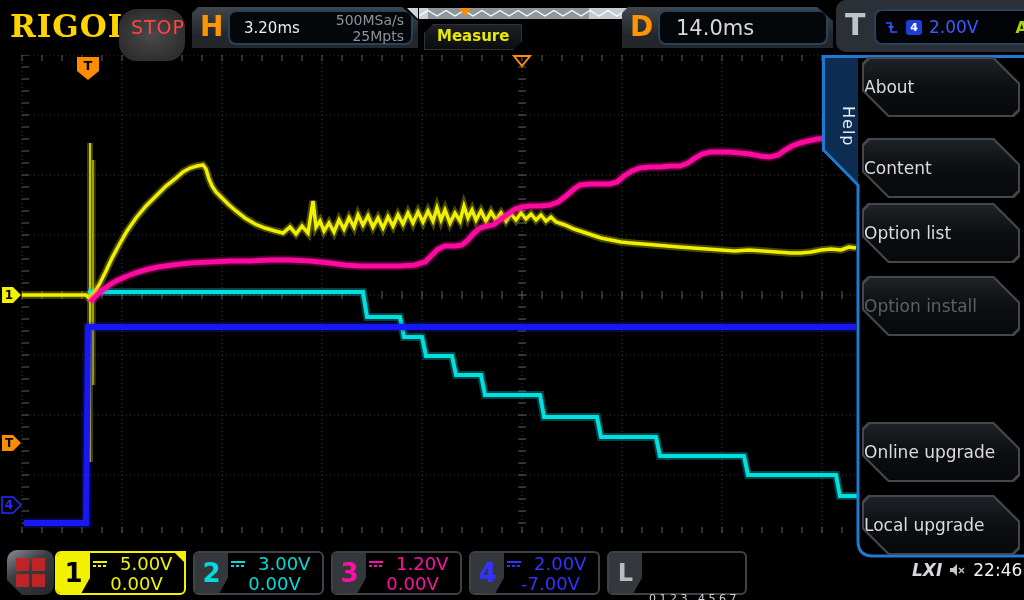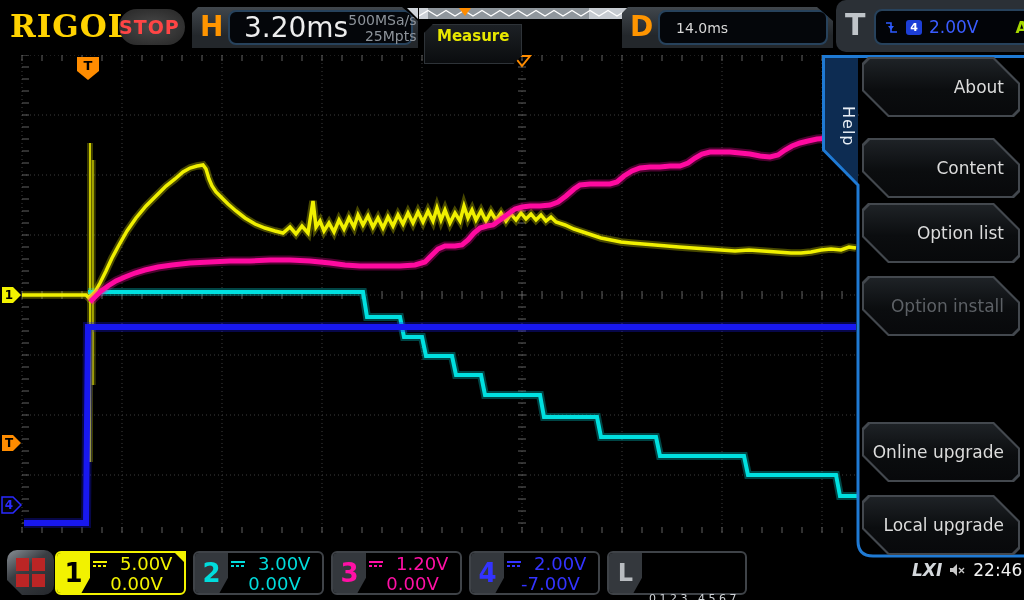--- a/index.html
+++ b/index.html
@@ -9,9 +9,9 @@
   .topbar{position:absolute;left:0;top:0;width:1024px;height:55px;background:#000;z-index:6;}
   .logo{position:absolute;left:10px;top:8px;font-family:"DejaVu Serif","Liberation Serif",serif;
         font-weight:bold;font-size:31px;color:#ffd200;letter-spacing:1px;}
-  .stopbadge{position:absolute;left:119px;top:9px;width:66px;height:36px;border-radius:18px;
+  .stopbadge{position:absolute;left:119px;top:9px;width:66px;height:52px;border-radius:18px;
         background:radial-gradient(ellipse at center,#4a4a4a,#2e2e2e 75%);
-        color:#ff4545;font-weight:bold;font-size:19px;line-height:36px;text-align:left;letter-spacing:1px;}
+        color:#ff4545;font-weight:normal;font-size:19px;line-height:36px;text-align:right;letter-spacing:1px;}
   .hgroup{position:absolute;left:192px;top:7px;width:226px;height:41px;
         background:linear-gradient(180deg,#40464c,#23272b 70%);
         clip-path:polygon(6px 0,calc(100% - 16px) 0,100% 14px,100% 100%,0 100%,0 6px);}

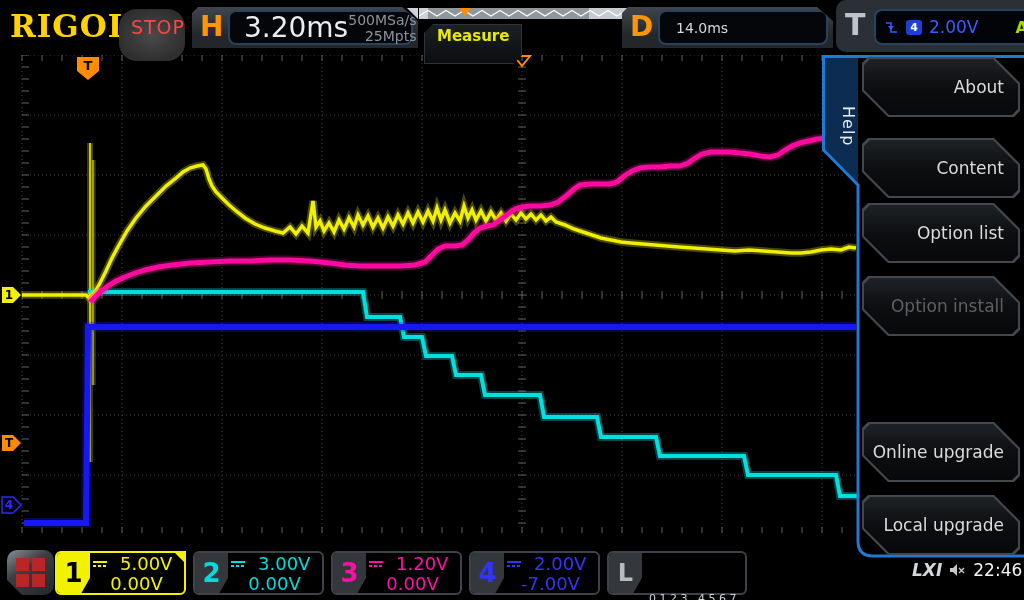--- a/index.html
+++ b/index.html
@@ -18,7 +18,7 @@
   .biglabel{position:absolute;left:8px;top:3px;font-weight:bold;font-size:28px;color:#ff9500;}
   .inpanel{position:absolute;left:36px;top:3px;right:5px;bottom:3px;background:#04060a;
         border:2px solid #27425c;border-radius:8px;display:flex;align-items:center;}
-  .h-time{font-size:28px;color:#ededed;margin-left:14px;}
+  .h-time{font-size:15px;color:#ededed;margin-left:14px;}
   .h-rates{margin-left:auto;margin-right:7px;text-align:right;color:#8d939a;font-size:14px;line-height:16px;}
   .posbar{position:absolute;left:419px;top:8px;width:216px;height:11px;background:#8f969c;}
   .posbar .capL{position:absolute;left:0;top:0;width:9px;height:11px;background:#ccd1d7;}

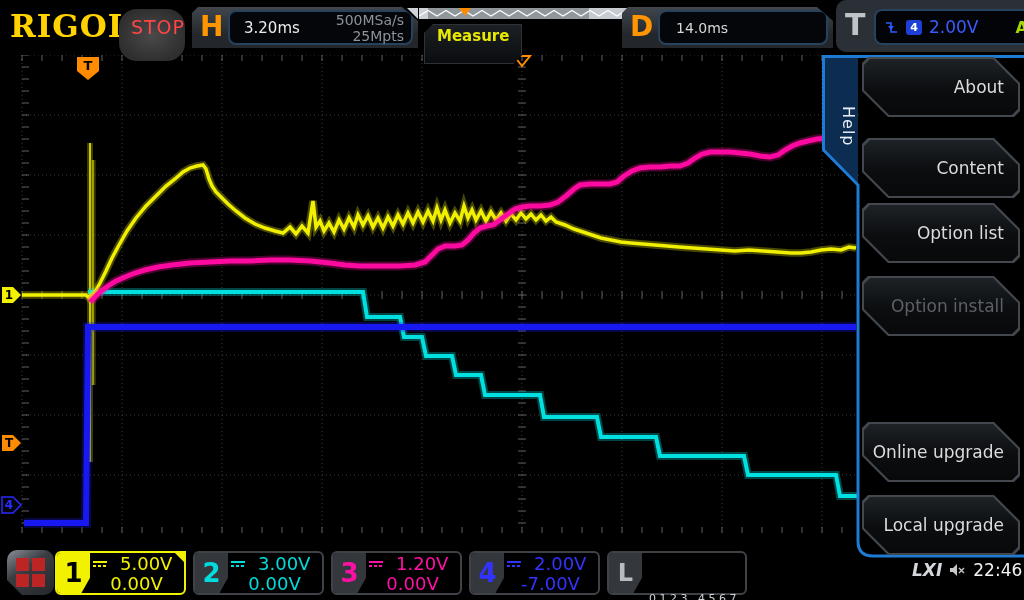--- a/index.html
+++ b/index.html
@@ -27,7 +27,7 @@
         border-top:11px solid #cfd4da;border-left:11px solid transparent;}
   .postri{position:absolute;left:40px;top:0;width:0;height:0;
         border:6px solid transparent;border-top:8px solid #ff8c00;z-index:2;}
-  .tbtn{position:absolute;top:24px;height:40px;background:linear-gradient(180deg,#1d2125,#0a0c0e);
+  .tbtn{position:absolute;top:24px;height:26px;background:linear-gradient(180deg,#1d2125,#0a0c0e);
         box-shadow:inset 0 0 0 1px #2e3338;text-align:center;font-weight:bold;font-size:15px;
         line-height:25px;padding:0 13px;
         clip-path:polygon(9px 0,100% 0,100% calc(100% - 9px),calc(100% - 9px) 100%,0 100%,0 9px);}

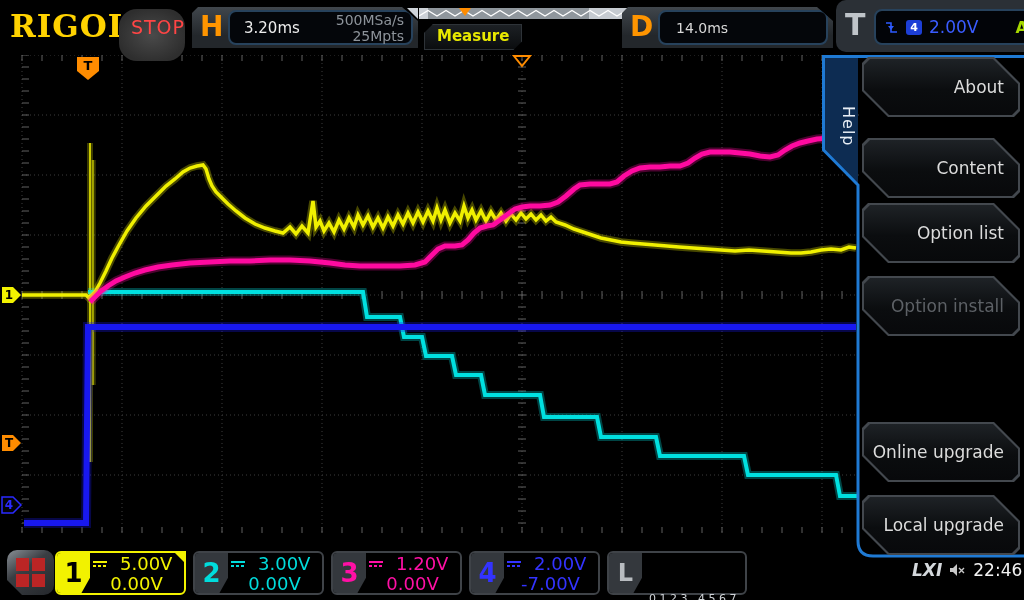--- a/index.html
+++ b/index.html
@@ -36,7 +36,7 @@
   .dgroup{position:absolute;left:622px;top:7px;width:211px;height:41px;
         background:linear-gradient(180deg,#40464c,#23272b 70%);
         clip-path:polygon(6px 0,calc(100% - 16px) 0,100% 14px,100% 100%,0 100%,0 6px);}
-  .d-time{font-size:14px;color:#d8d8d8;margin-left:16px;}
+  .d-time{font-size:21px;color:#d8d8d8;margin-left:16px;}
   .tgroup{position:absolute;left:836px;top:0;width:188px;height:52px;background:#2b3036;border-radius:10px 0 0 10px;}
   .t-label{position:absolute;left:9px;top:7px;font-weight:bold;font-size:30px;color:#bfc4c9;}
   .t-panel{position:absolute;left:38px;top:9px;width:144px;height:32px;background:#020408;

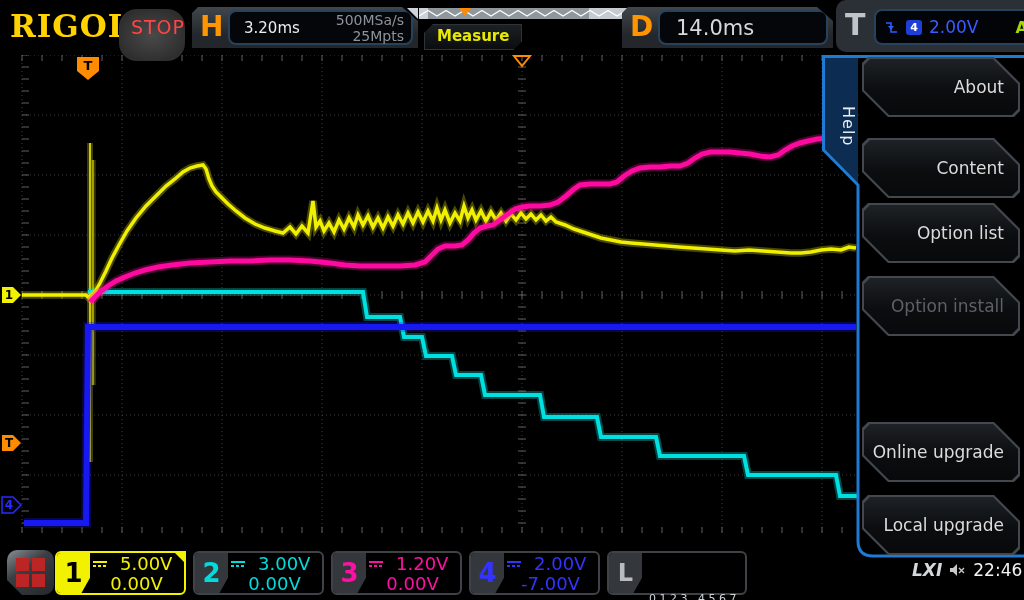--- a/index.html
+++ b/index.html
@@ -59,7 +59,7 @@
         background:linear-gradient(180deg,#1e2226,#0b0d0f 55%,#08090b);
         clip-path:polygon(6px 0,calc(100% - 25px) 0,100% 25px,100% calc(100% - 6px),
         calc(100% - 6px) 100%,25px 100%,0 calc(100% - 25px),0 6px);
-        color:#dcdcdc;font-size:17px;text-align:right;line-height:56px;padding-right:14px;box-sizing:border-box;}
+        color:#dcdcdc;font-size:17px;text-align:left;line-height:56px;padding-right:14px;box-sizing:border-box;}
   .menu-btn-outer.disabled .menu-btn-inner{color:#5d6166;}
   
   .botbar{position:absolute;left:0;top:545px;width:1024px;height:55px;background:#000;z-index:4;}

